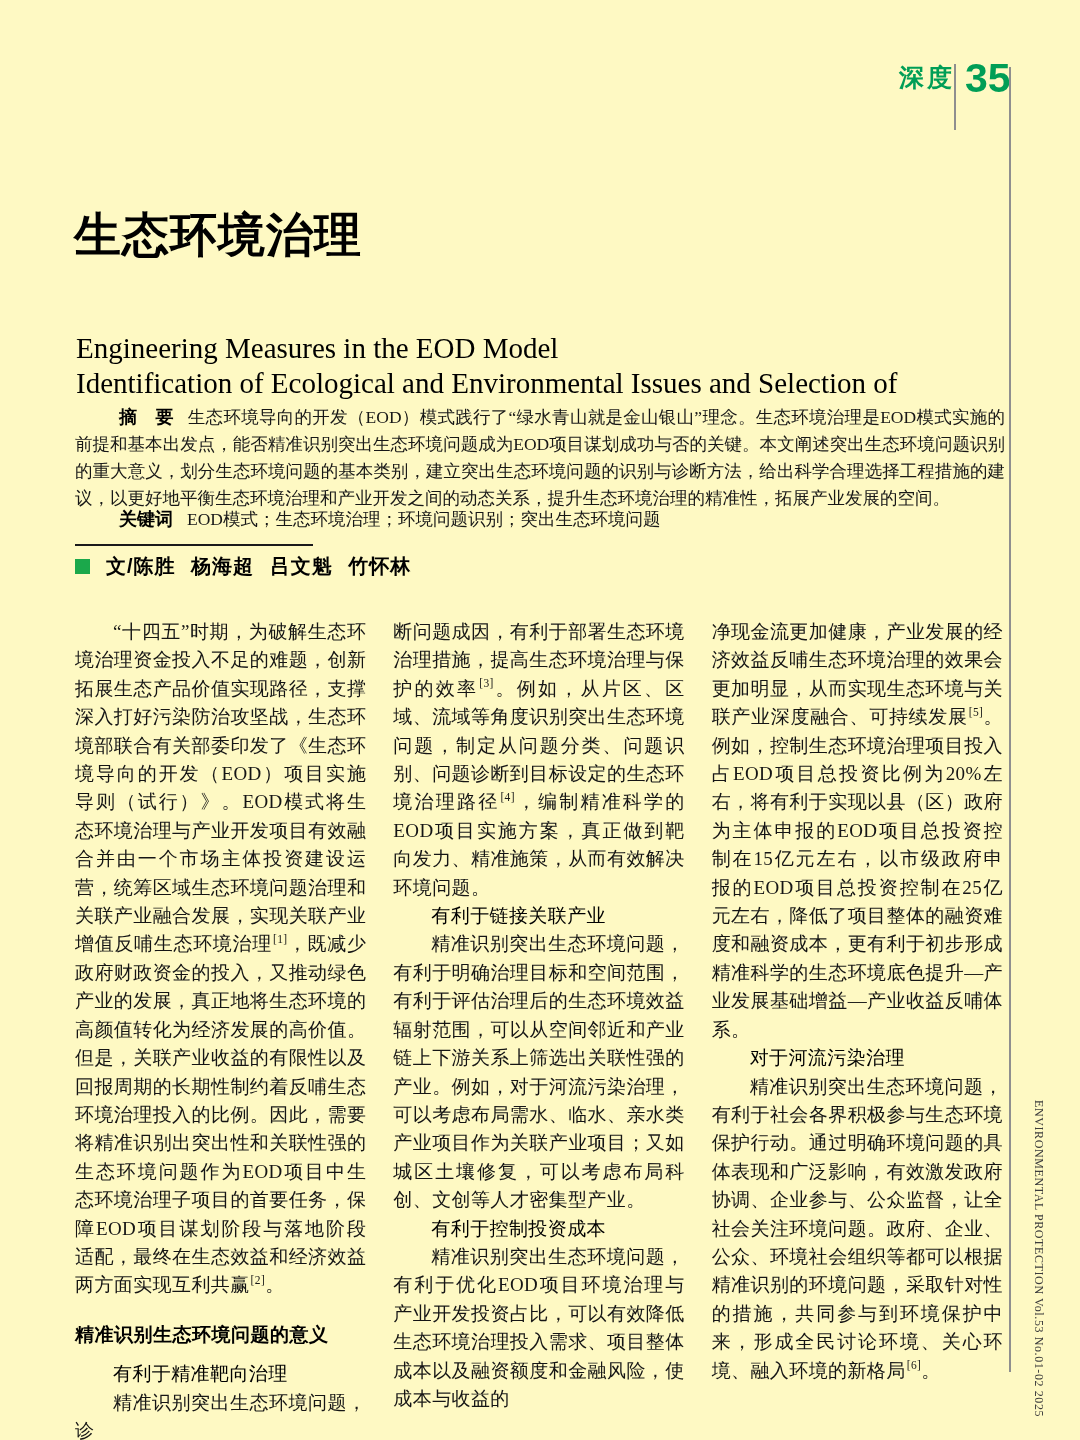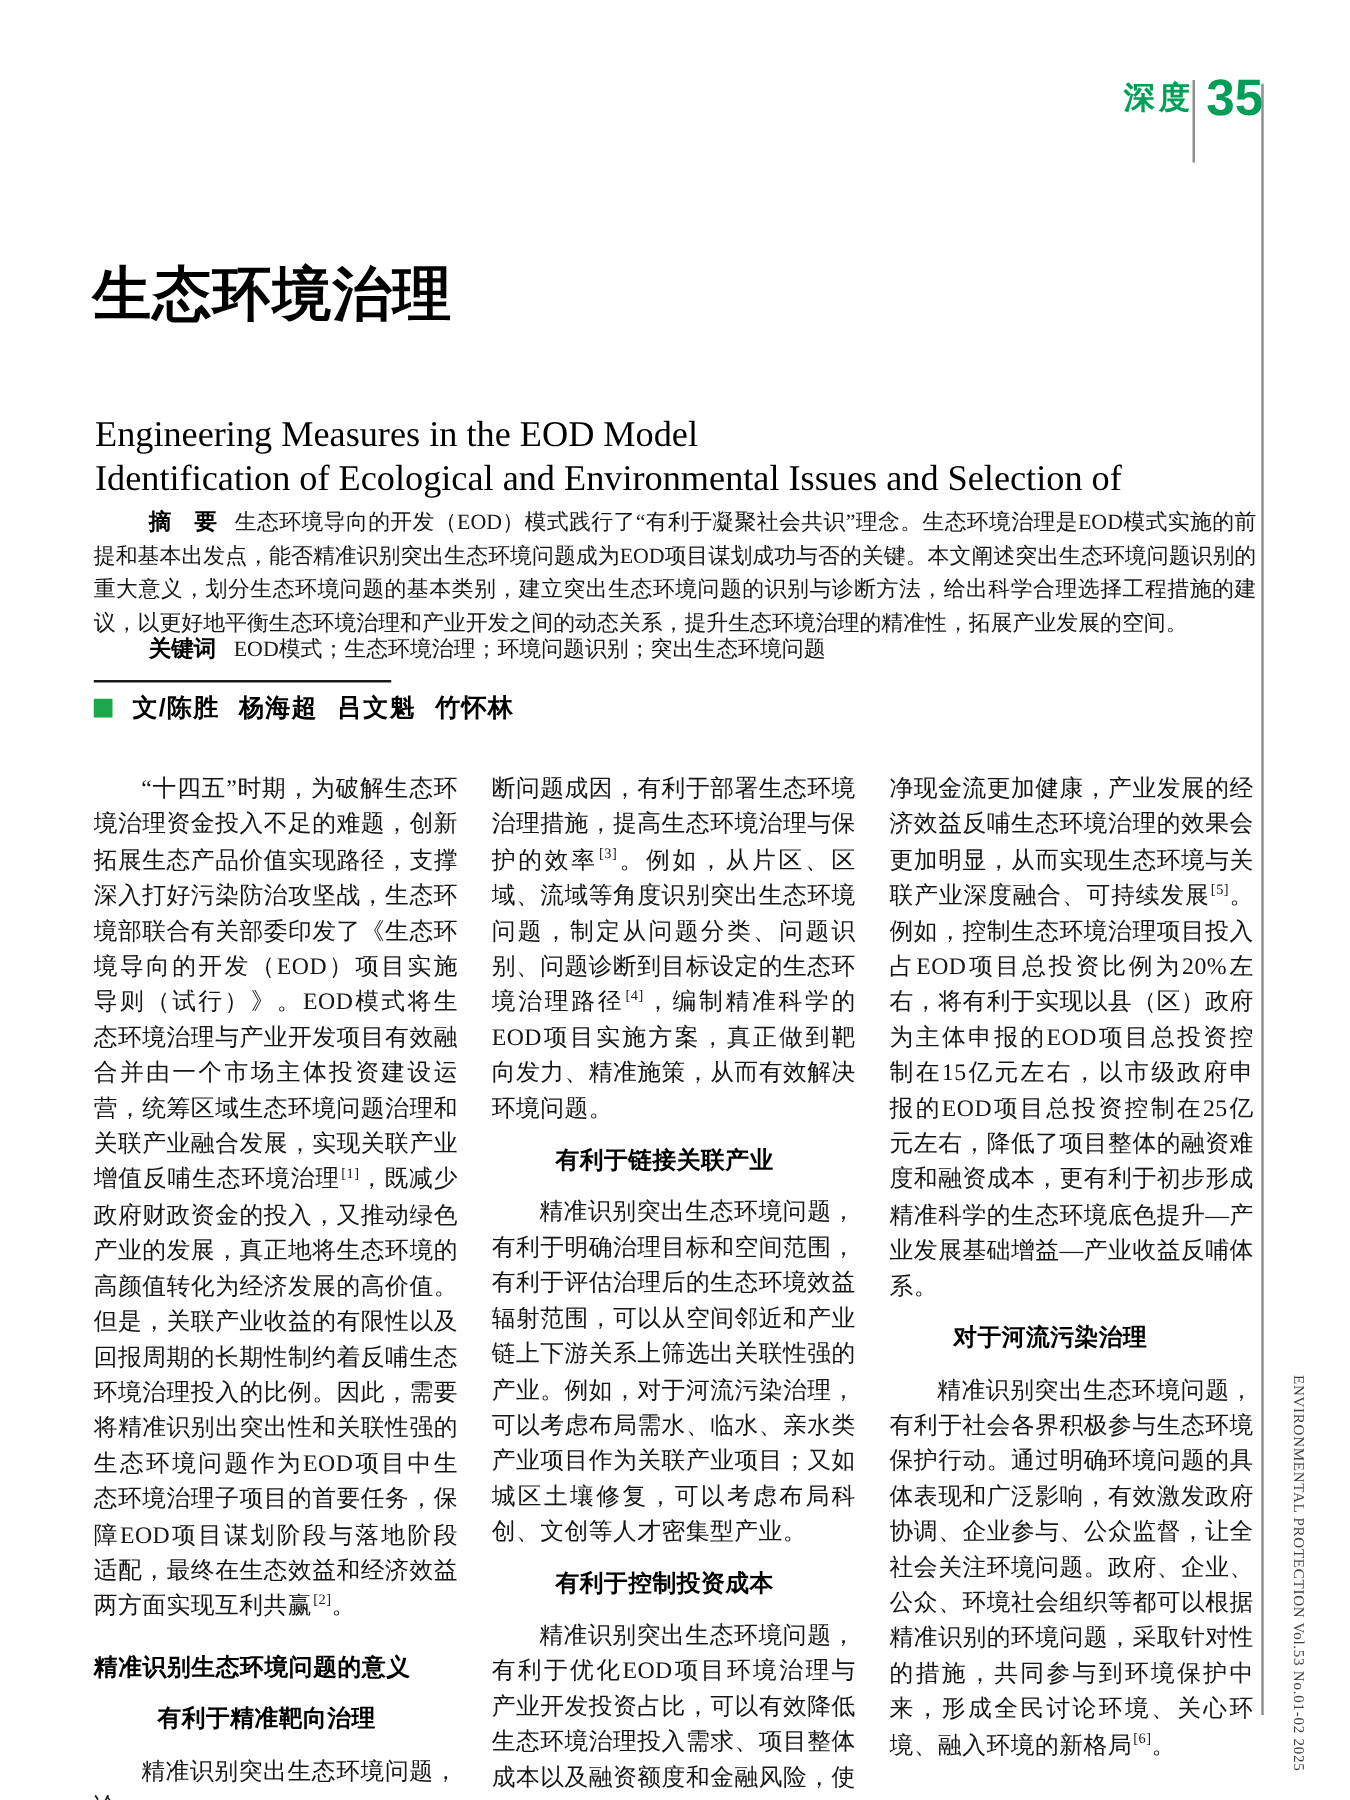--- a/index.html
+++ b/index.html
@@ -5,7 +5,7 @@
   html,body{margin:0;padding:0;background:#e8e8e8;}
   .page{
     position:relative;width:1080px;height:1440px;margin:0 auto;
-    background:#ffffff;overflow:hidden;
+    background:#fef9c3;overflow:hidden;
     font-family:"Liberation Serif","DejaVu Serif",serif;color:#151515;
   }
   

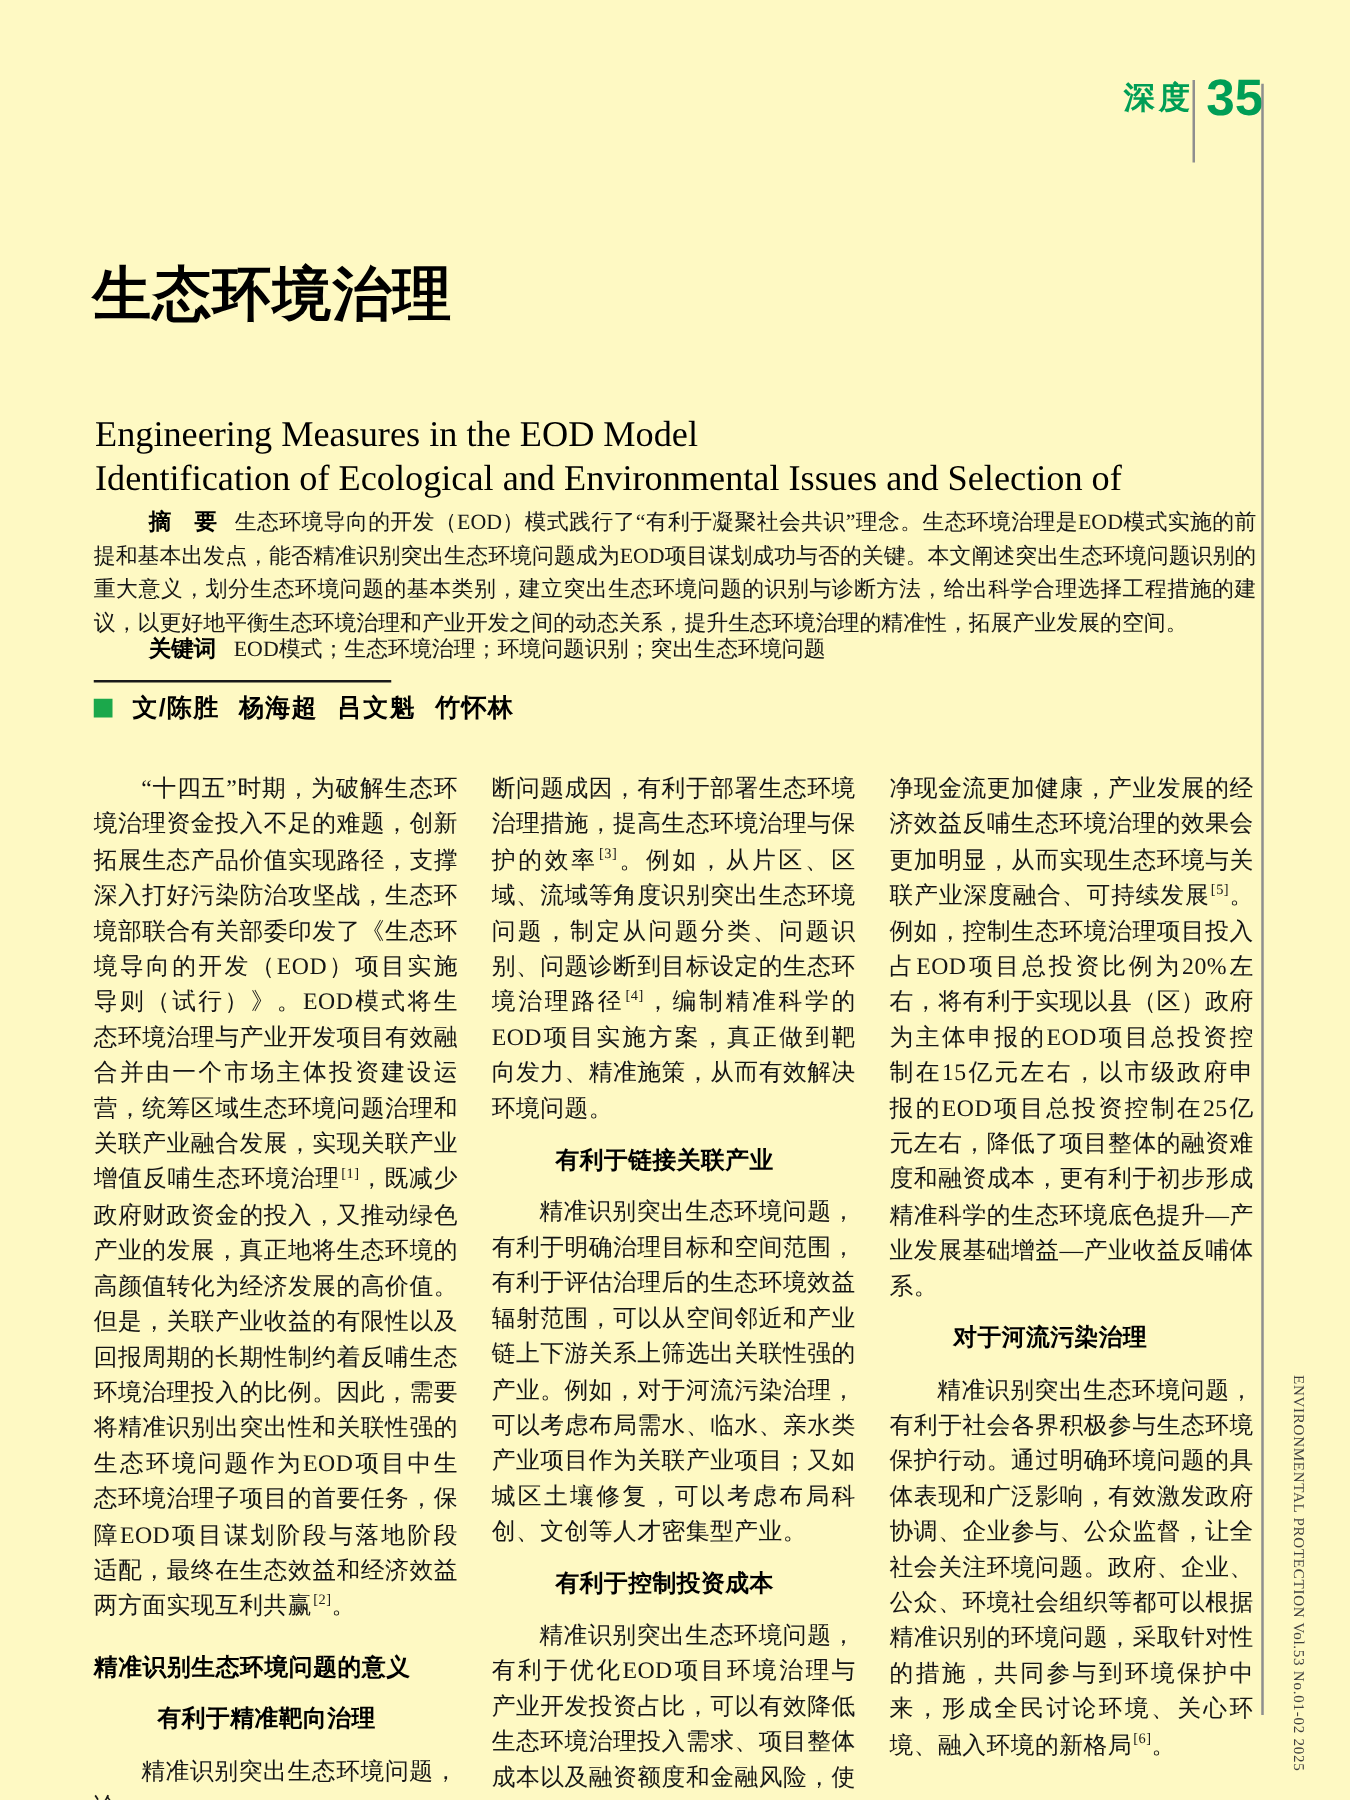--- a/index.html
+++ b/index.html
@@ -94,7 +94,7 @@
     <div>Identification of Ecological and Environmental Issues and Selection of</div>
   </div>
 
-  <div class="abstract"><span class="meta-label">摘　要</span><span>生态环境导向的开发（EOD）模式践行了“有利于凝聚社会共识”理念。生态环境治理是EOD模式实施的前提和基本出发点，能否精准识别突出生态环境问题成为EOD项目谋划成功与否的关键。本文阐述突出生态环境问题识别的重大意义，划分生态环境问题的基本类别，建立突出生态环境问题的识别与诊断方法，给出科学合理选择工程措施的建议，以更好地平衡生态环境治理和产业开发之间的动态关系，提升生态环境治理的精准性，拓展产业发展的空间。</span></div>
+  <div class="abstract"><span class="meta-label">摘　要</span><span>生态环境导向的开发（EOD）模式践行了“绿水青山就是金山银山”理念。生态环境治理是EOD模式实施的前提和基本出发点，能否精准识别突出生态环境问题成为EOD项目谋划成功与否的关键。本文阐述突出生态环境问题识别的重大意义，划分生态环境问题的基本类别，建立突出生态环境问题的识别与诊断方法，给出科学合理选择工程措施的建议，以更好地平衡生态环境治理和产业开发之间的动态关系，提升生态环境治理的精准性，拓展产业发展的空间。</span></div>
 
   <div class="keywords"><span class="meta-label">关键词</span><span>EOD模式；生态环境治理；环境问题识别；突出生态环境问题</span></div>
 

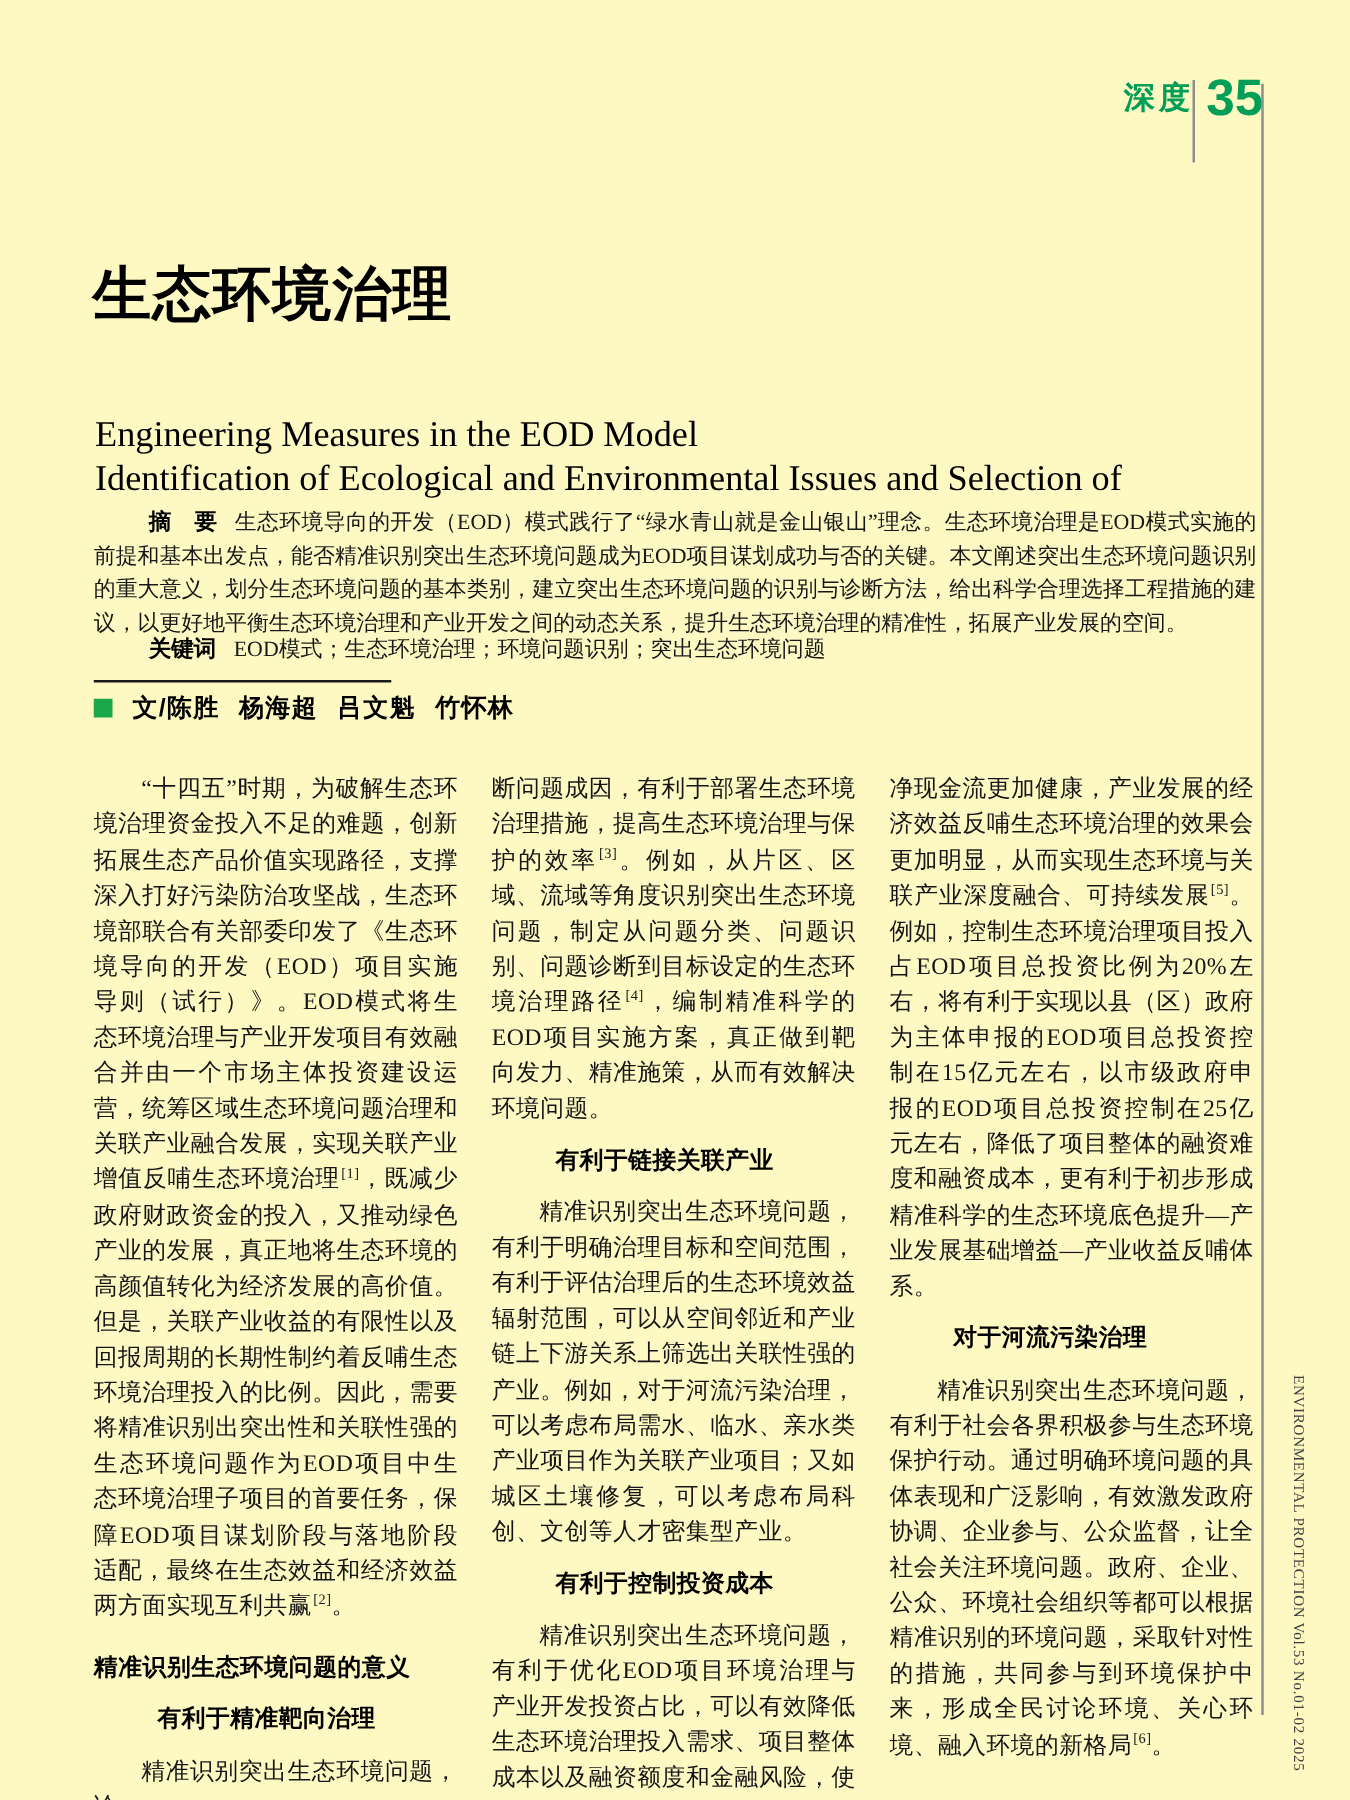--- a/index.html
+++ b/index.html
@@ -69,7 +69,7 @@
     margin:21px 0 11px;text-indent:0;color:#000;
   }
   .col h4{
-    font-size:19px;font-weight:bold;margin:13px;text-indent:2em;color:#000;
+    font-size:19px;font-weight:normal;margin:0;text-indent:2em;color:#000;
     font-family:"Liberation Serif","DejaVu Serif",serif;
   }
   .col sup{font-size:11.5px;line-height:0;margin-left:1px;}

